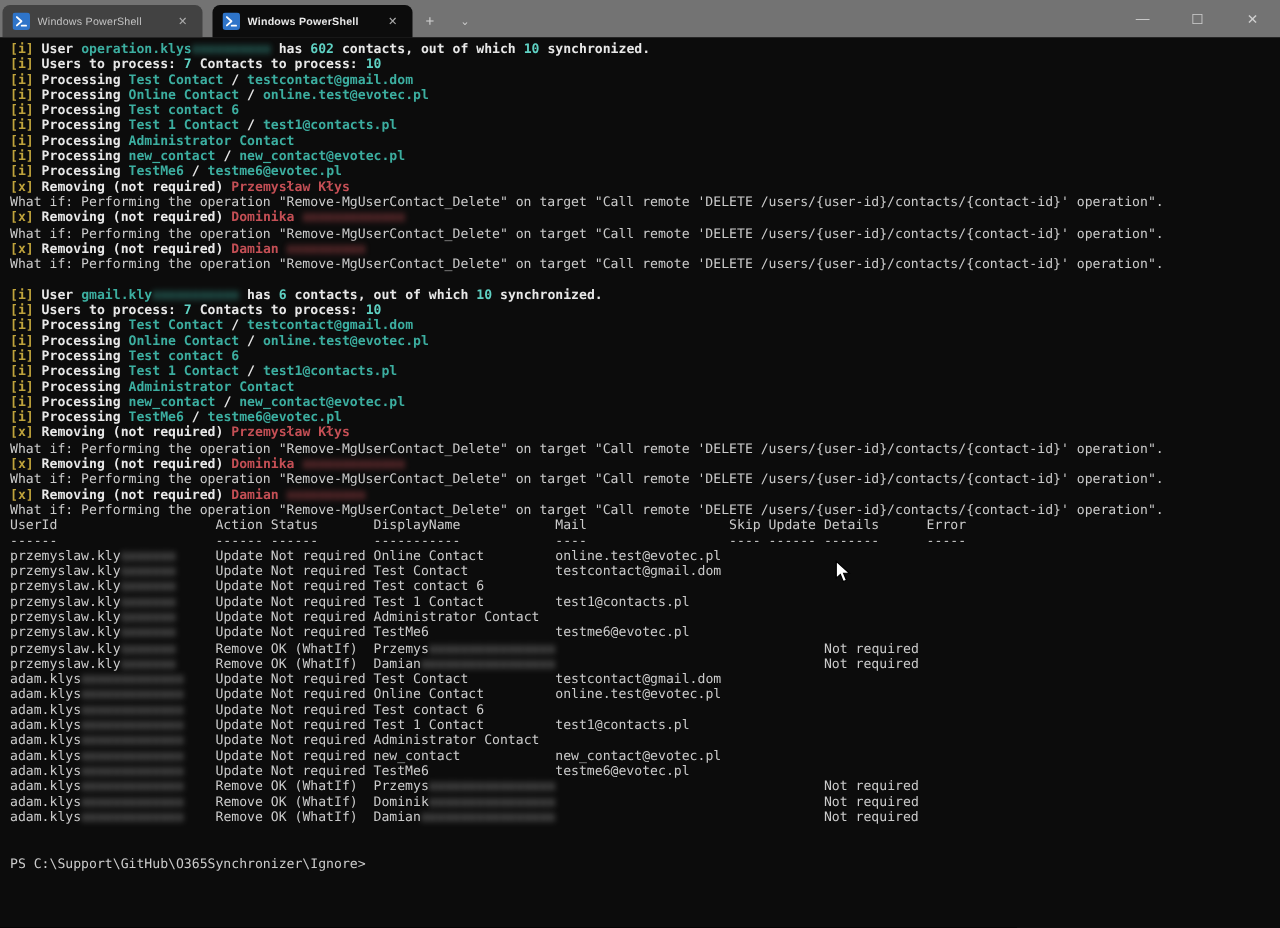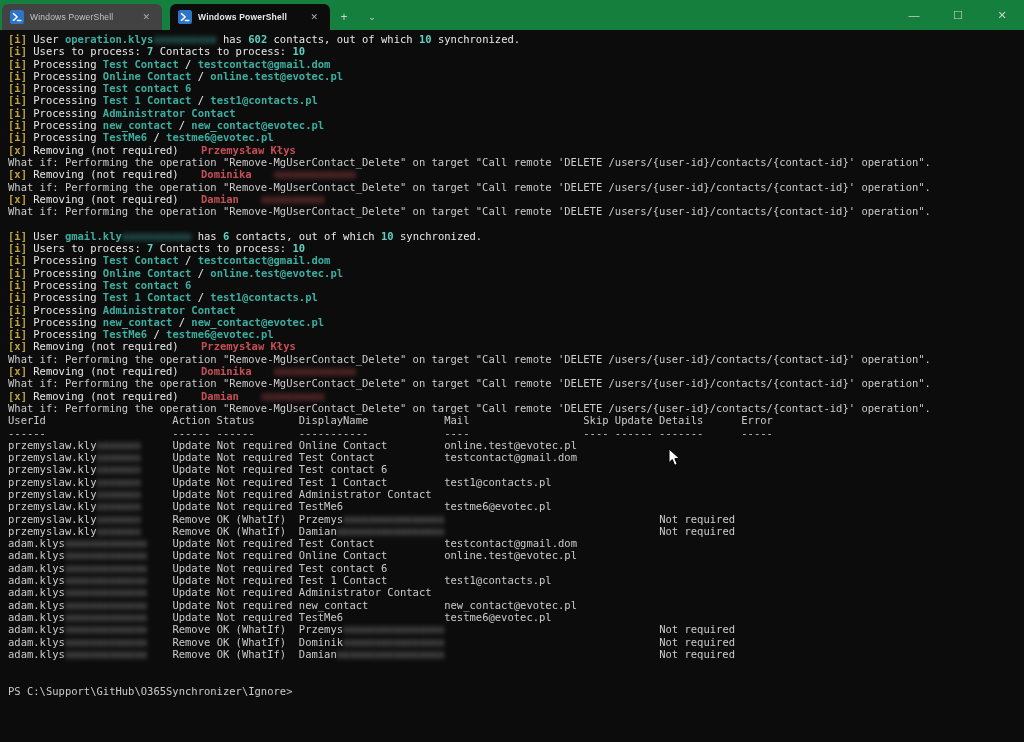--- a/index.html
+++ b/index.html
@@ -5,7 +5,7 @@
   html,body{margin:0;padding:0;background:#000;}
   .window{width:1024px;height:742px;background:#0C0C0C;display:flex;flex-direction:column;overflow:hidden;position:relative;}
   
-  .tabbar{height:30px;background:#15803d;display:flex;align-items:flex-end;flex:0 0 30px;
+  .tabbar{height:30px;background:#737373;display:flex;align-items:flex-end;flex:0 0 30px;
           font-family:"Liberation Sans",sans-serif;user-select:none;}
   .tab{height:26px;width:160px;margin-top:4px;display:flex;align-items:center;gap:6px;
        padding:0 8px;box-sizing:border-box;border-radius:6px 6px 0 0;}

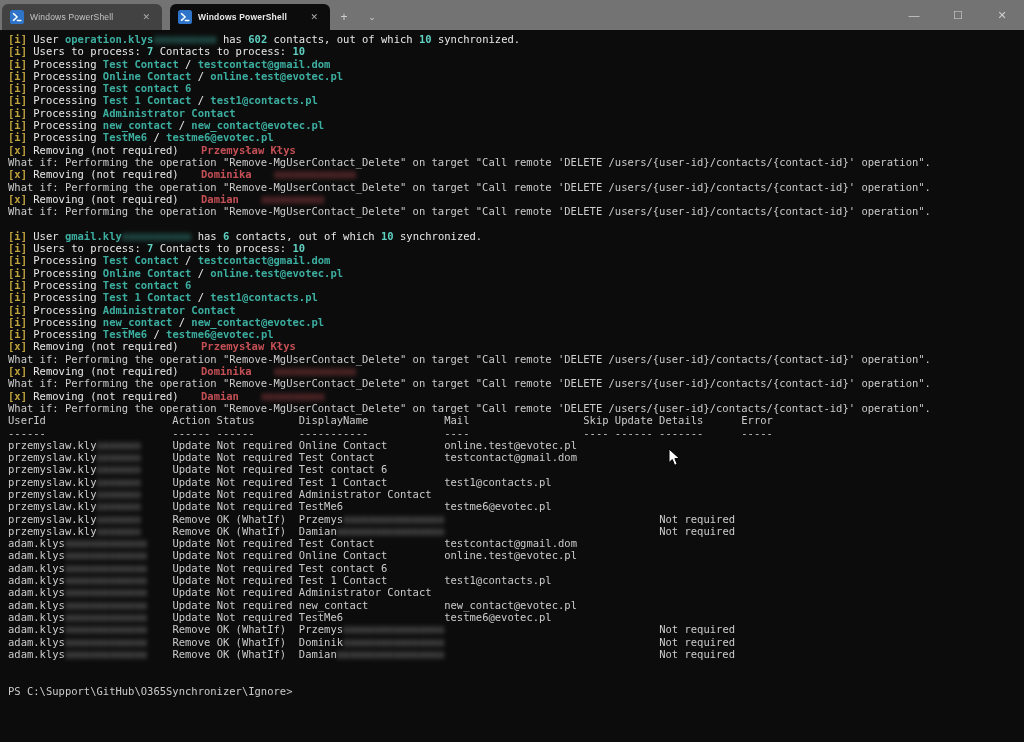--- a/index.html
+++ b/index.html
@@ -27,7 +27,7 @@
         font-family:"DejaVu Sans Mono",monospace;}
   .line span{white-space:pre;}
   .g{color:#CBCBCB;}
-  .w{color:#E8E8E8;font-weight:normal;}
+  .w{color:#E8E8E8;font-weight:bold;}
   .y{color:#BFA33C;font-weight:bold;}
   .t{color:#3CAEA0;font-weight:bold;}
   .c{color:#5FD1C3;font-weight:bold;}

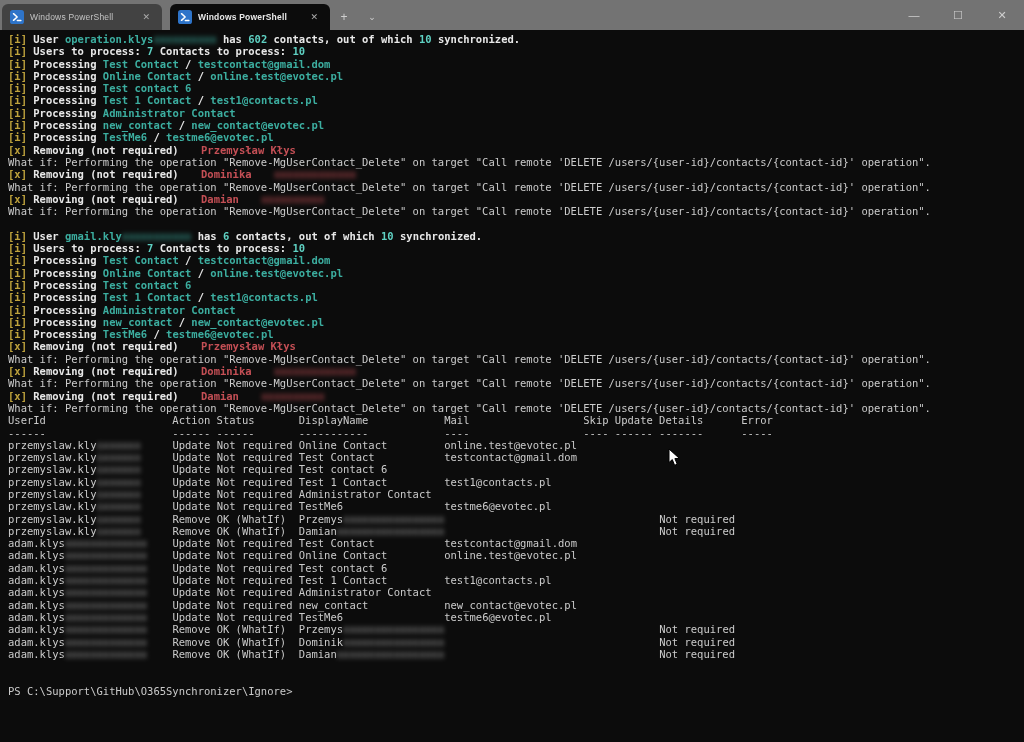--- a/index.html
+++ b/index.html
@@ -31,7 +31,7 @@
   .y{color:#BFA33C;font-weight:bold;}
   .t{color:#3CAEA0;font-weight:bold;}
   .c{color:#5FD1C3;font-weight:bold;}
-  .r{color:#C44F55;font-weight:bold;margin-left:16px;}
+  .r{color:#C44F55;font-weight:bold;}
   .b{filter:blur(2.6px);opacity:.85;}
   .mouse{position:absolute;left:668px;top:418px;pointer-events:none;}
 </style>

